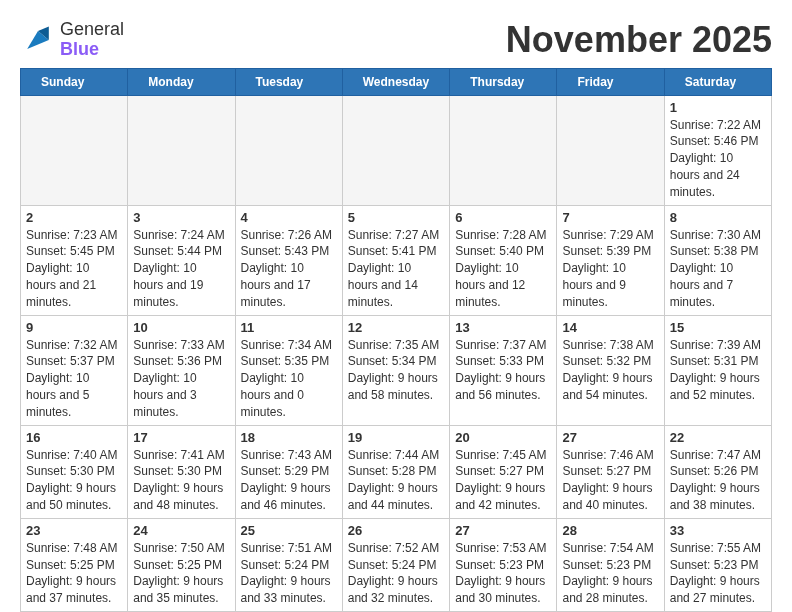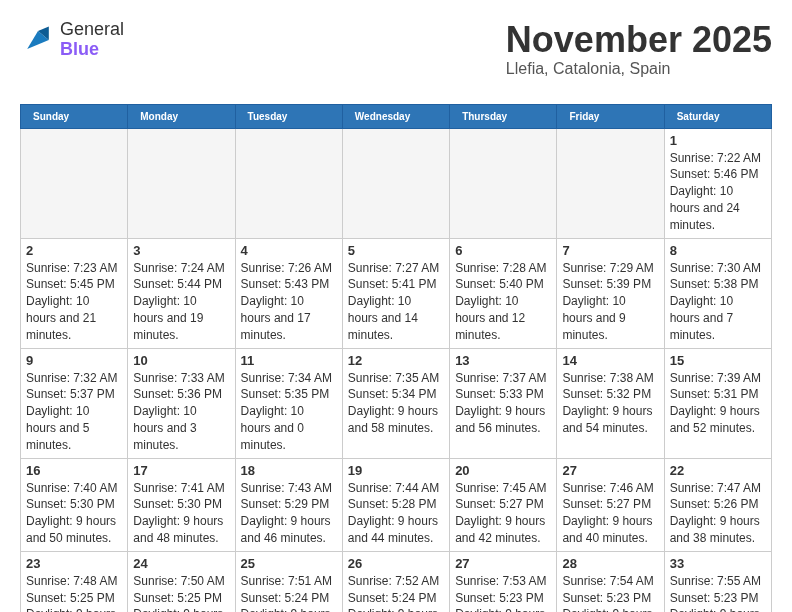--- a/index.html
+++ b/index.html
@@ -14,7 +14,7 @@
       display: flex;
       justify-content: space-between;
       align-items: flex-start;
-      margin-bottom: 26px;
+      margin-bottom: 8px;
     }
     .logo {
       display: flex;

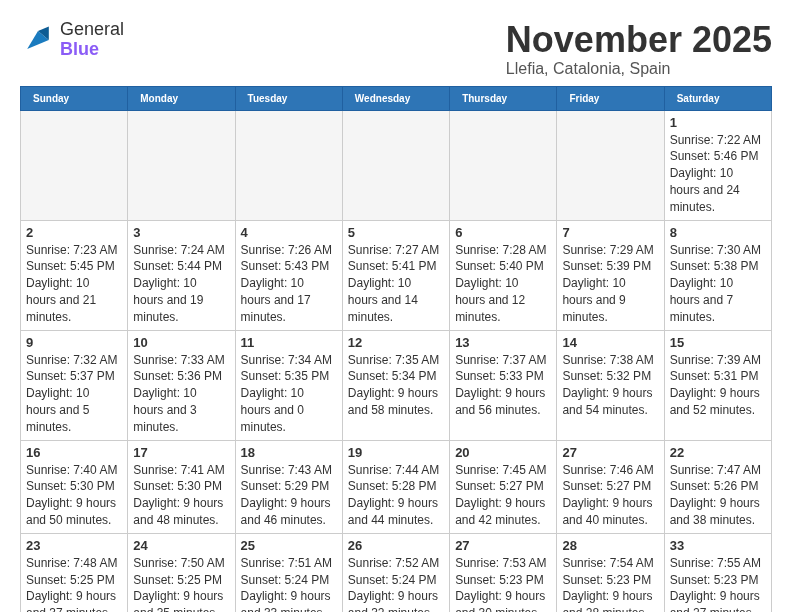--- a/index.html
+++ b/index.html
@@ -33,7 +33,7 @@
       height: 36px;
     }
     .title-section {
-      text-align: left;
+      text-align: right;
     }
     .month-title {
       font-size: 36px;

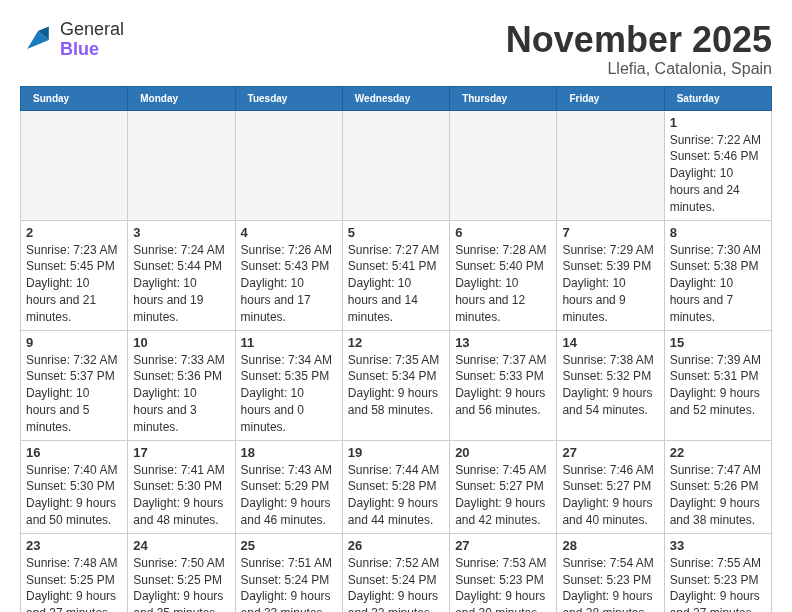--- a/index.html
+++ b/index.html
@@ -105,7 +105,6 @@
   </div>
   <div class="title-section">
     <div class="month-title">November 2025</div>
-    <div class="location-title">Llefia, Catalonia, Spain</div>
   </div>
 </div>
 

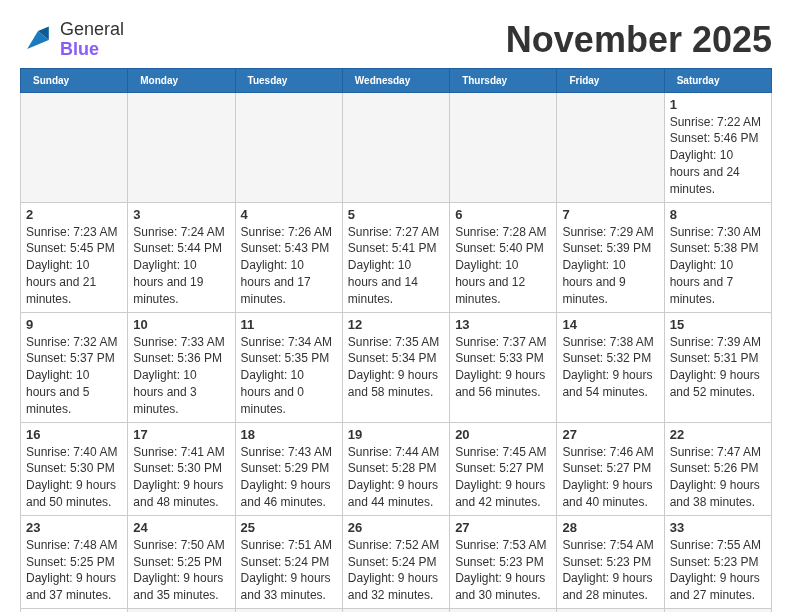--- a/index.html
+++ b/index.html
@@ -53,9 +53,9 @@
     .calendar th {
       background-color: #2e75b6;
       color: #fff;
-      font-size: 10px;
+      font-size: 12px;
       font-weight: bold;
-      padding: 6px 12px;
+      padding: 6px 20px;
       text-align: left;
       border: 1px solid #2060a0;
     }

